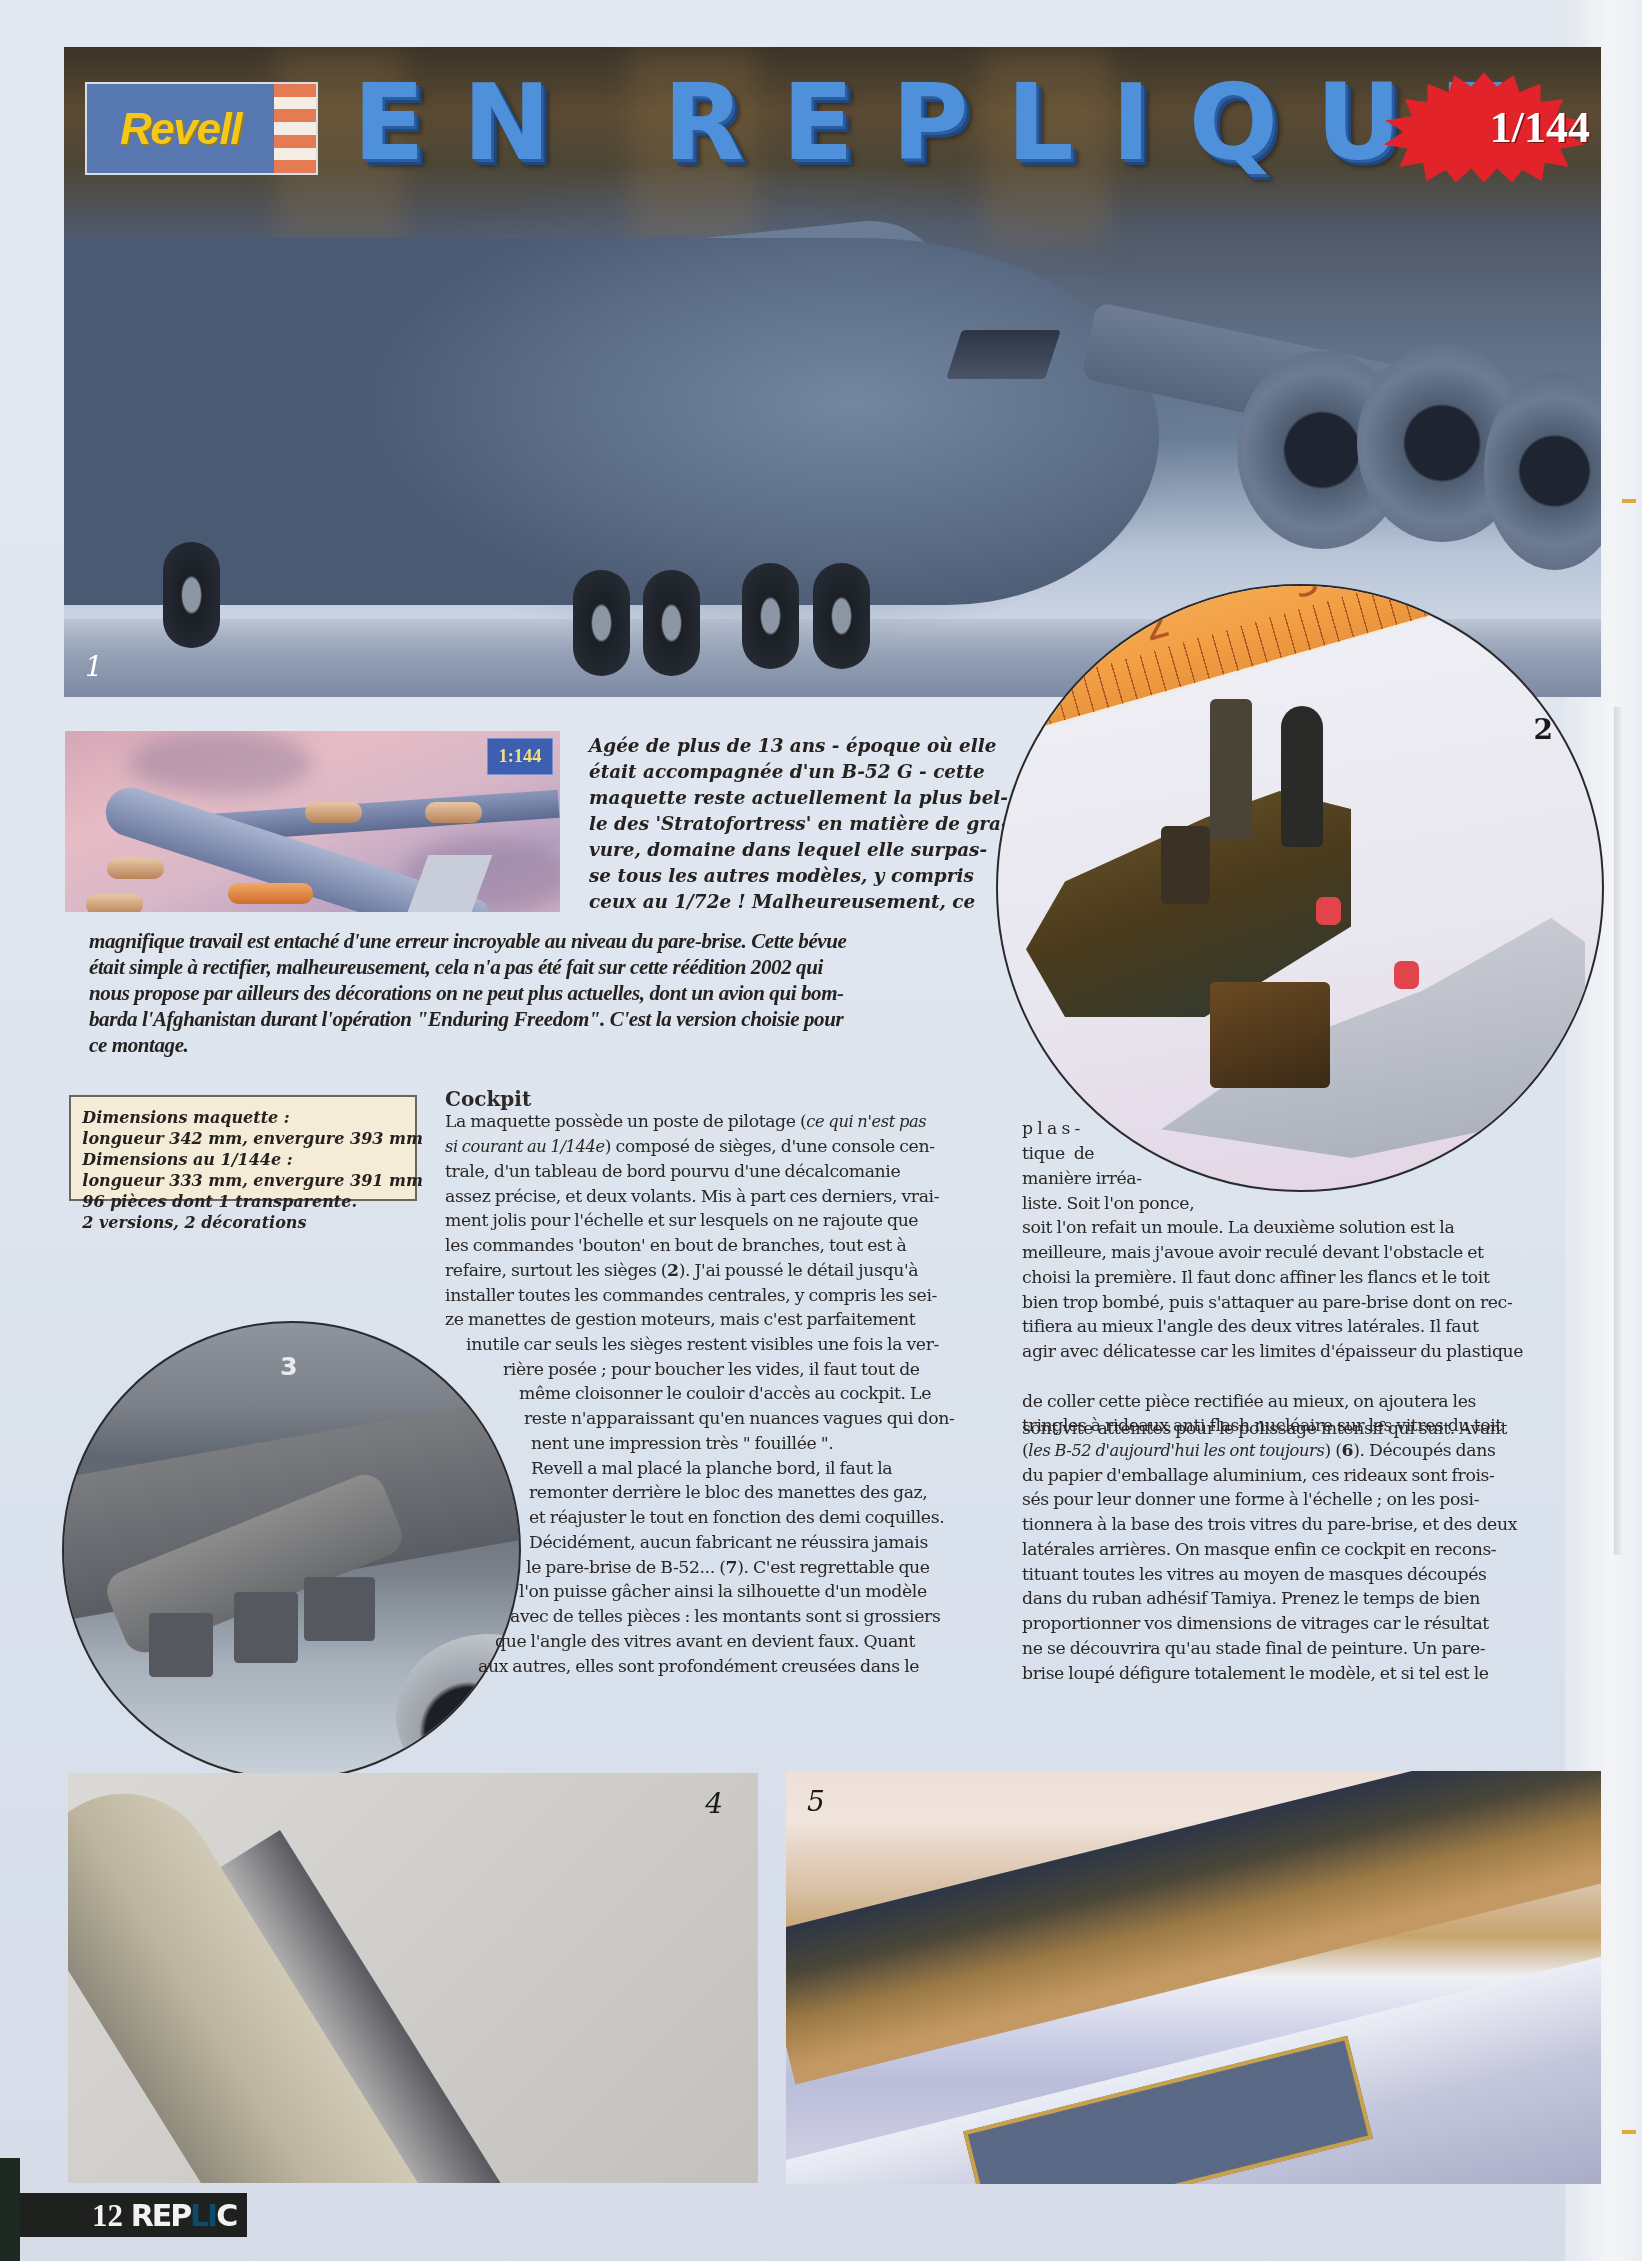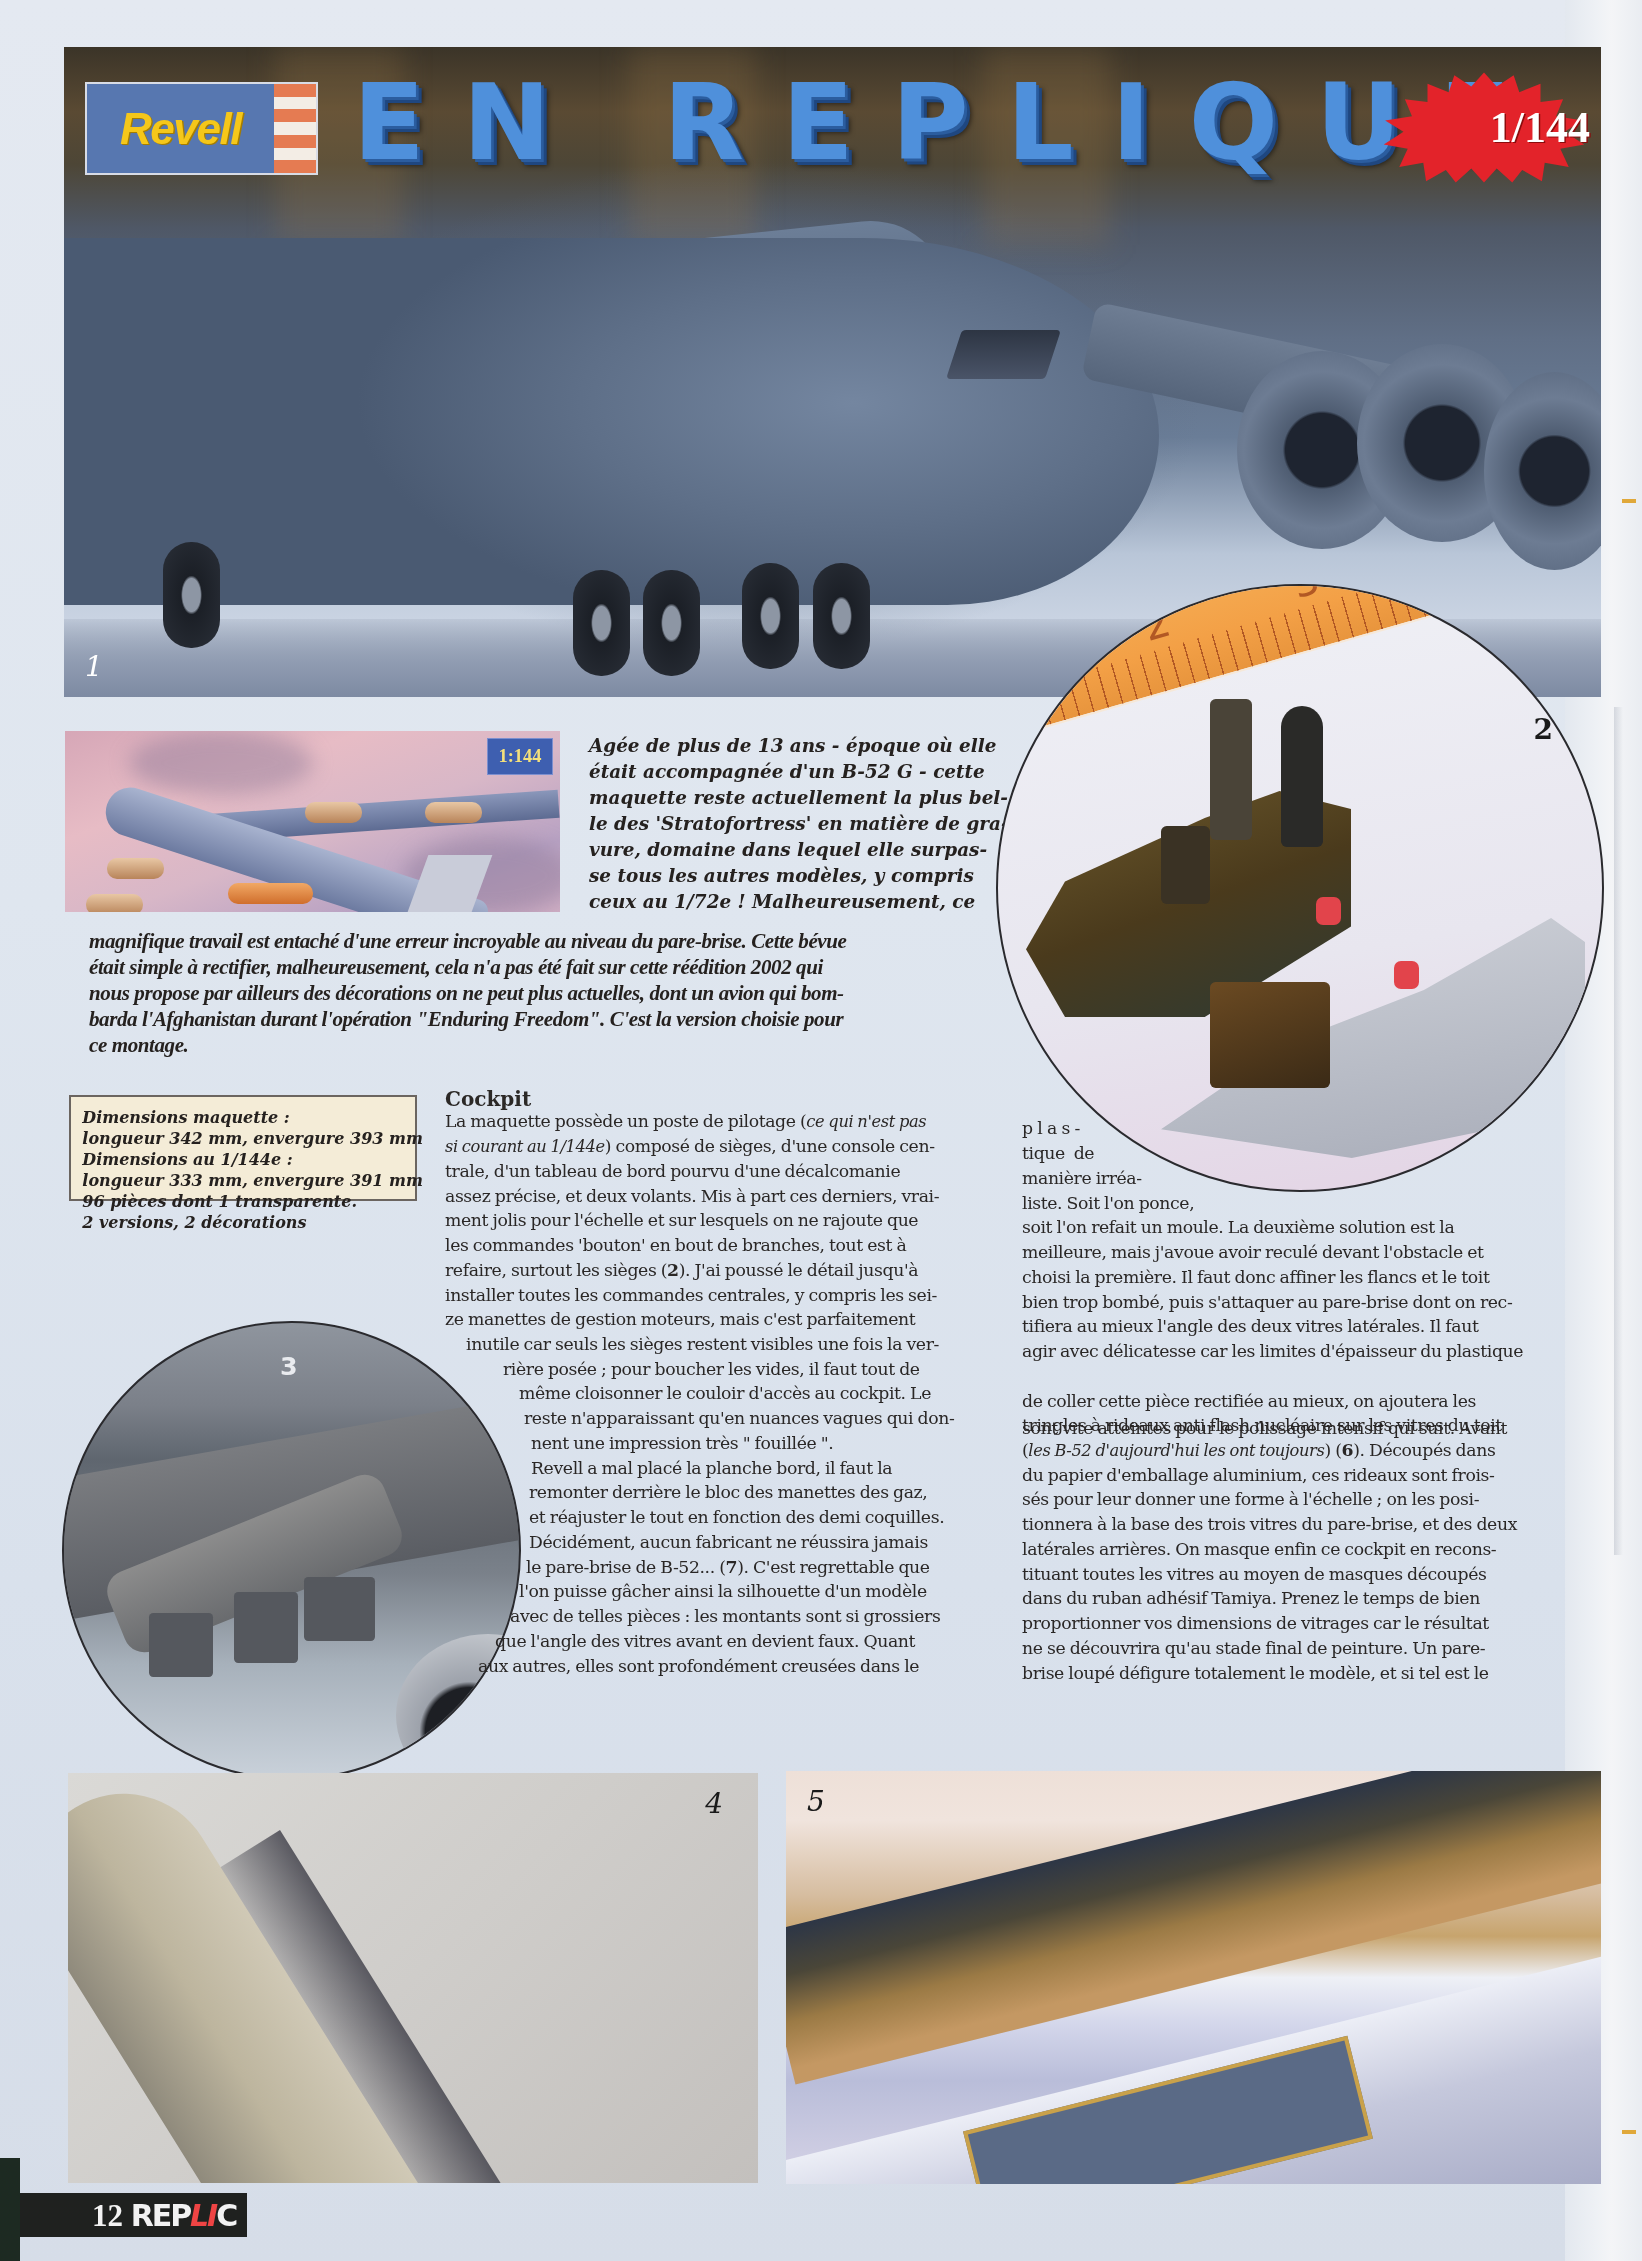--- a/index.html
+++ b/index.html
@@ -264,7 +264,7 @@
       white-space: nowrap; letter-spacing: 0px;
     }
     .footer-text .mag { font-family: "DejaVu Sans", sans-serif; font-weight: bold; font-size: 30px; letter-spacing: -2.1px; }
-    .footer-text .accent { color: #ef4444; font-style: italic; }
+    .footer-text .accent { color: #0c4a6e; }
   </style>
 </head>
 <body>

